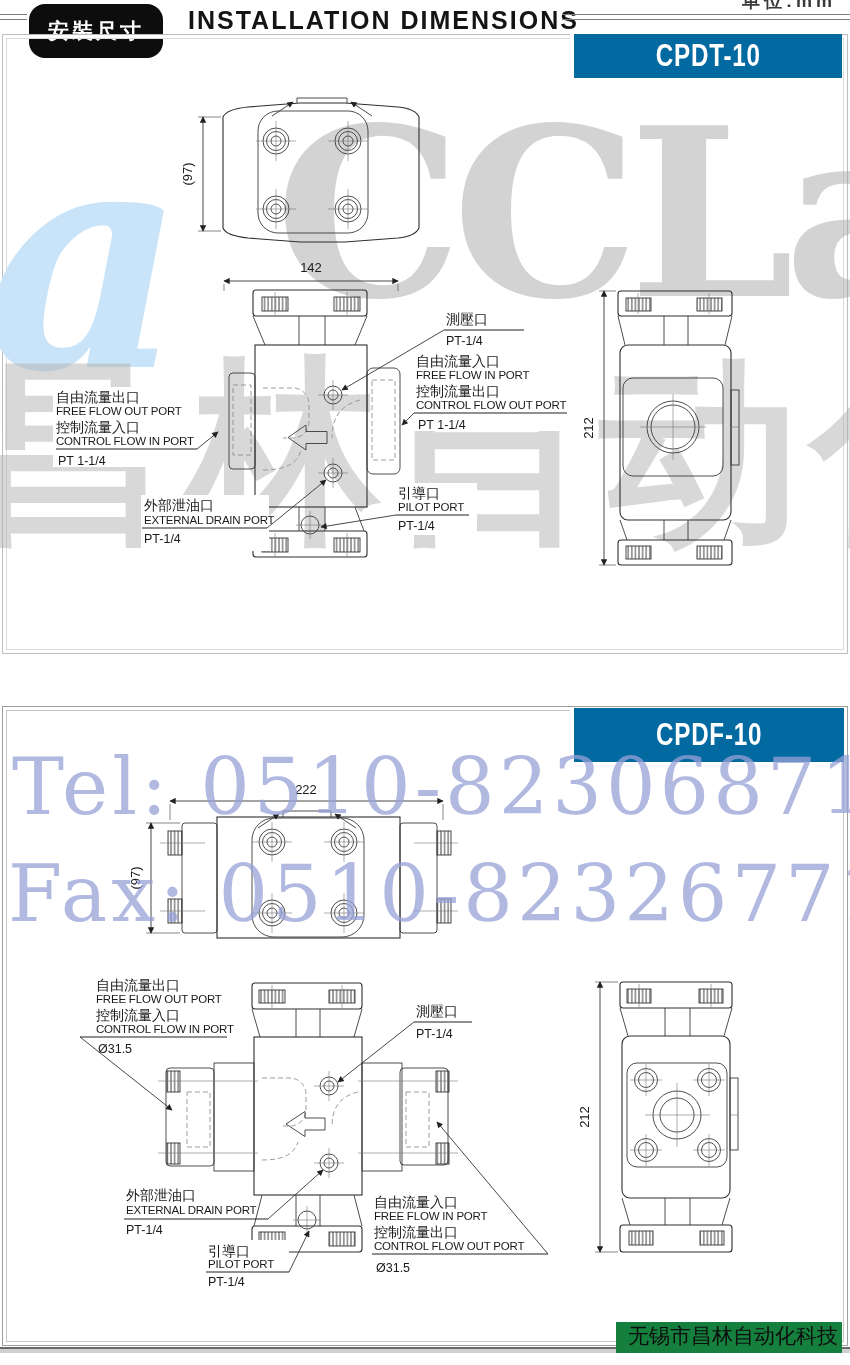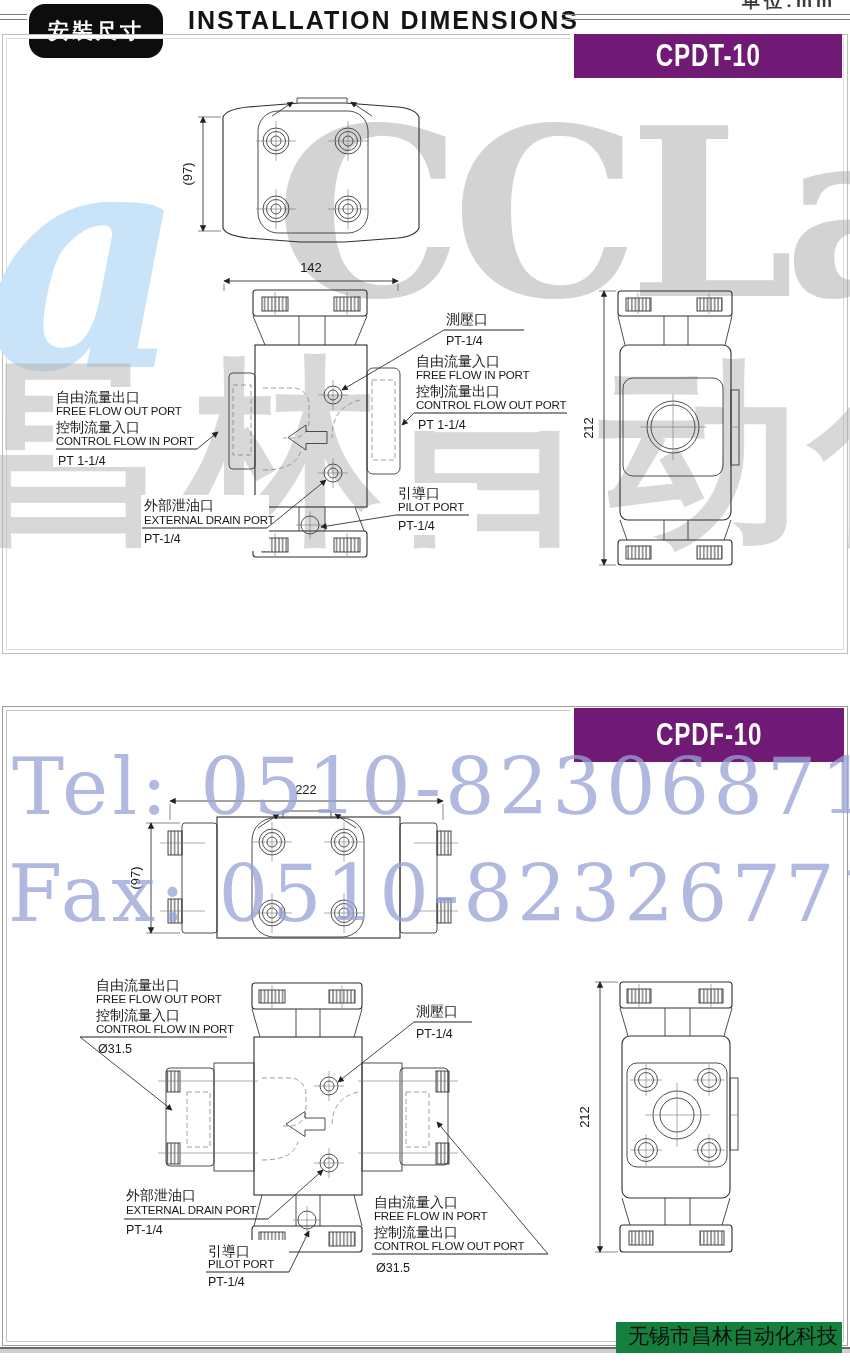--- a/index.html
+++ b/index.html
@@ -17,7 +17,7 @@
   .frame{position:absolute;left:2px;width:844px;background:transparent;}
   #frame1{top:34px;height:618px;border:1px solid #bdbdbd;box-shadow:inset 0 0 0 3px #fff,inset 0 0 0 4px #dcdcdc;}
   #frame2{top:706px;height:638px;border:1px solid #9e9e9e;box-shadow:inset 0 0 0 3px #fff,inset 0 0 0 4px #c6c6c6;}
-  .banner{position:absolute;background:#701a75;border-left:4px solid #fff;z-index:2;
+  .banner{position:absolute;background:#0369a1;border-left:4px solid #fff;z-index:2;
           display:flex;align-items:center;justify-content:center;}
   #banner1{left:570px;top:34px;width:268px;height:44px;}
   #banner2{left:570px;top:708px;width:270px;height:54px;}

